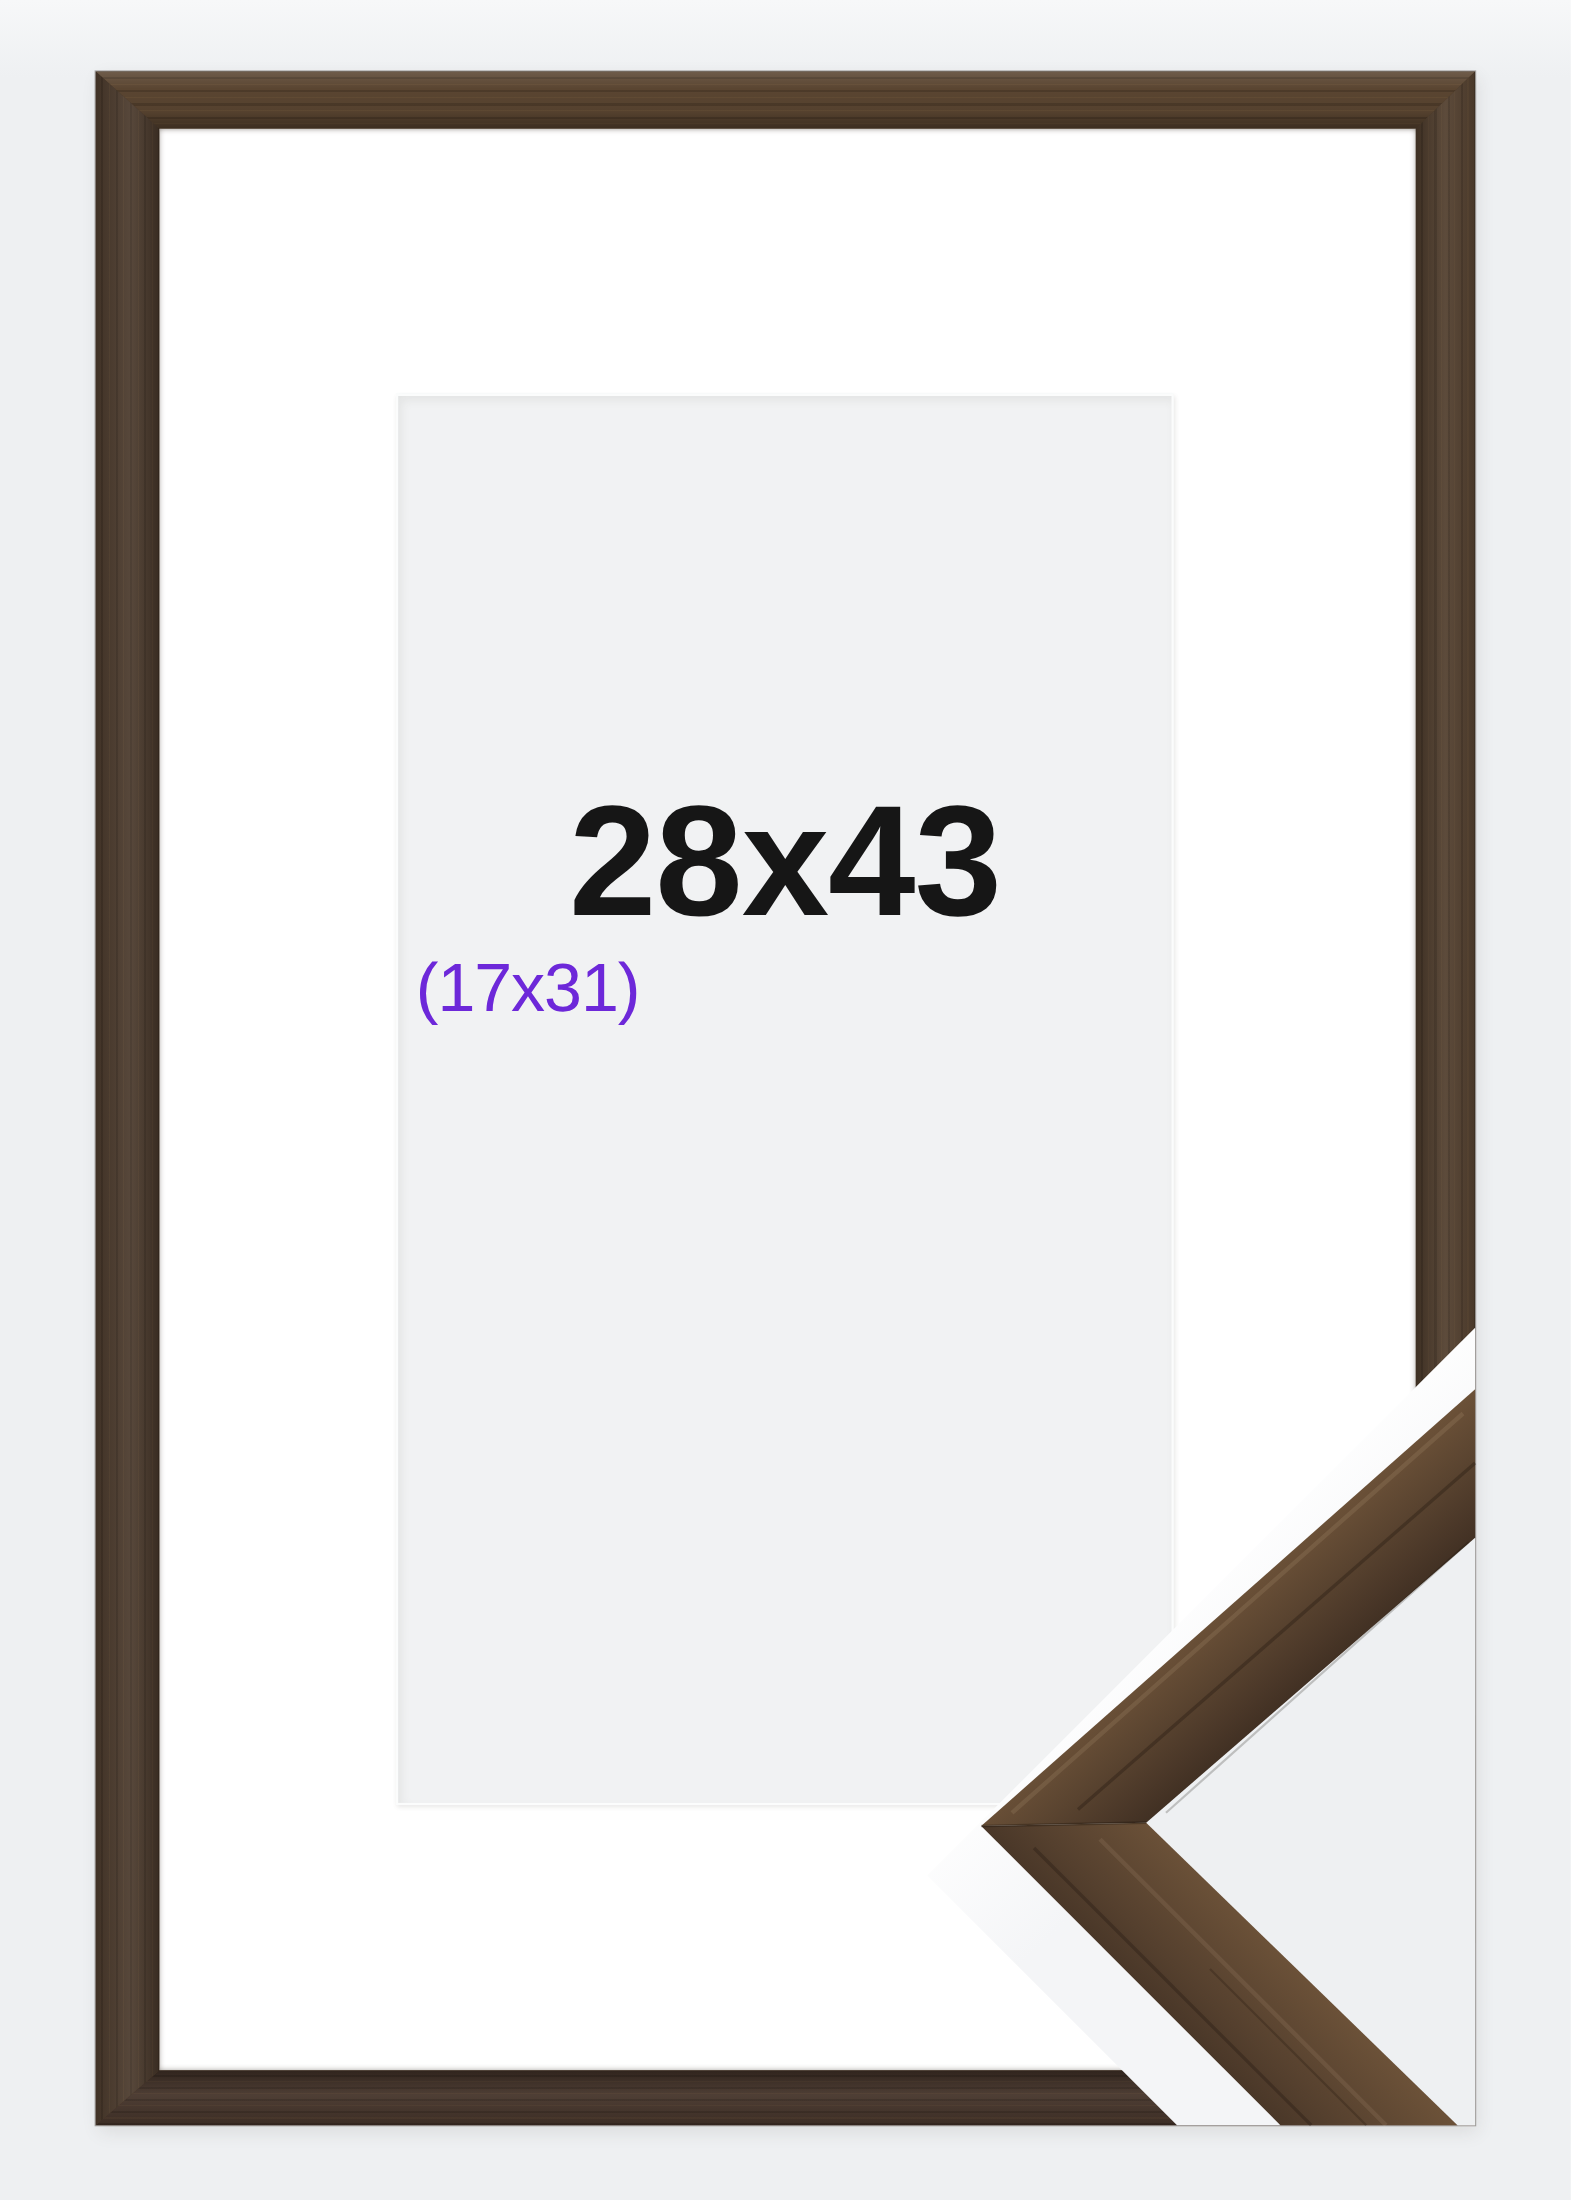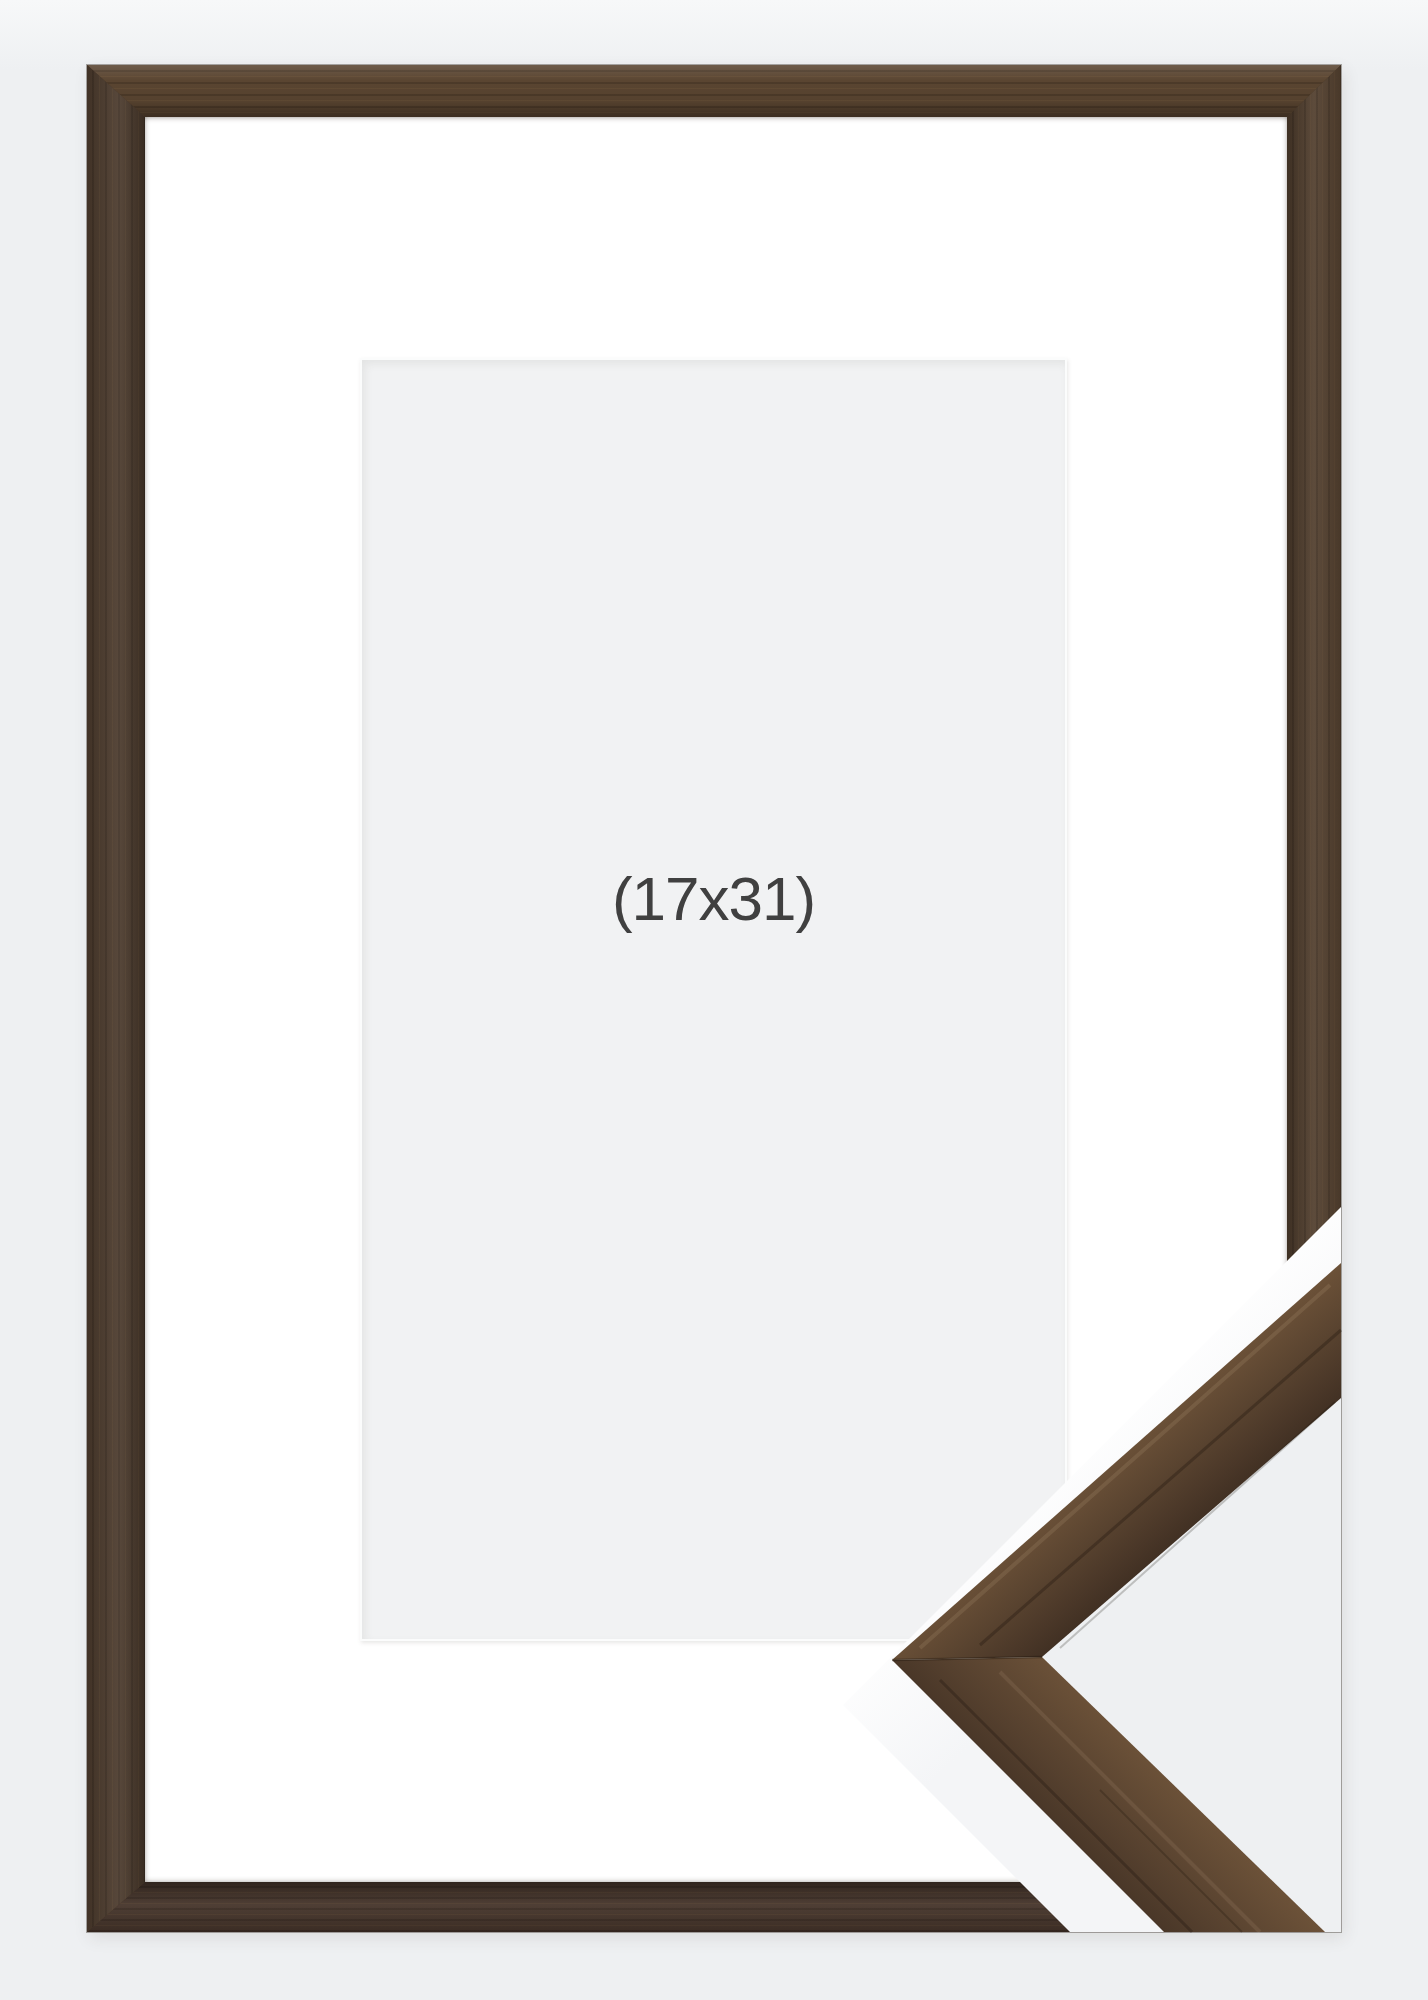--- a/index.html
+++ b/index.html
@@ -86,6 +86,7 @@
   <div class="frame">
     <div class="mat">
       <div class="paper">
+        <div class="size-label">28x43</div>
         <div class="size-sublabel">(17x31)</div>
       </div>
     </div>

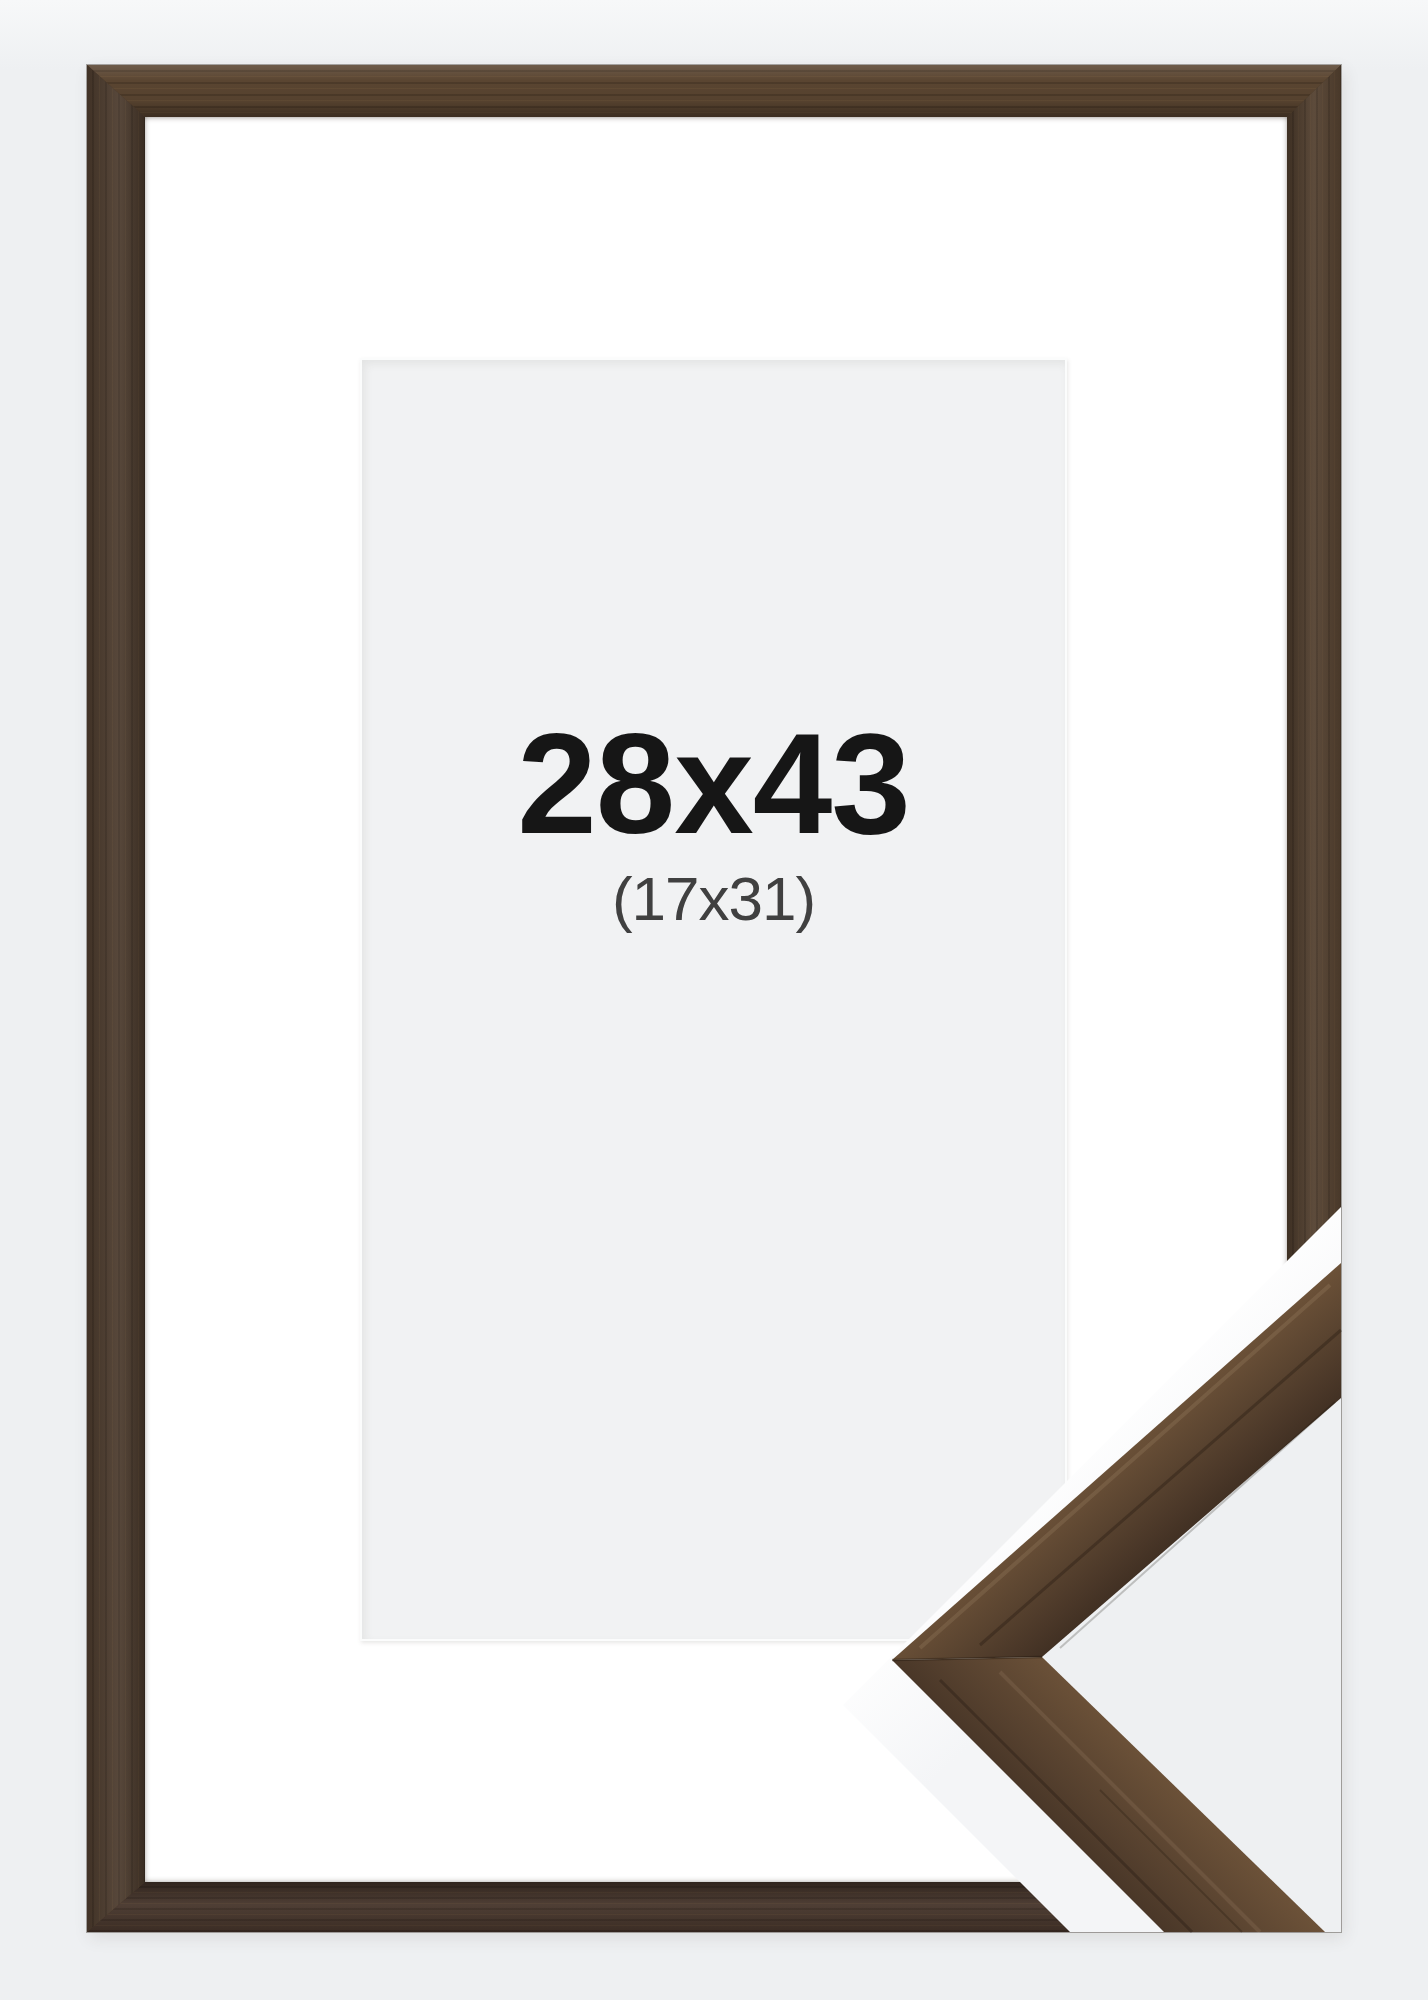--- a/index.html
+++ b/index.html
@@ -71,9 +71,9 @@
     letter-spacing:-1px;color:#161616;
   }
   .size-sublabel{
-    position:absolute;left:0;top:508px;width:100%;
-    text-align:center;font-weight:normal;font-size:62px;line-height:1;
-    letter-spacing:-1px;color:#404040;
+    position:absolute;left:16px;top:508px;width:100%;
+    text-align:left;font-weight:normal;font-size:62px;line-height:1;
+    letter-spacing:-1px;color:#6d28d9;
   }
   
   .overlay{position:absolute;left:0;top:0;width:1428px;height:2000px;}

